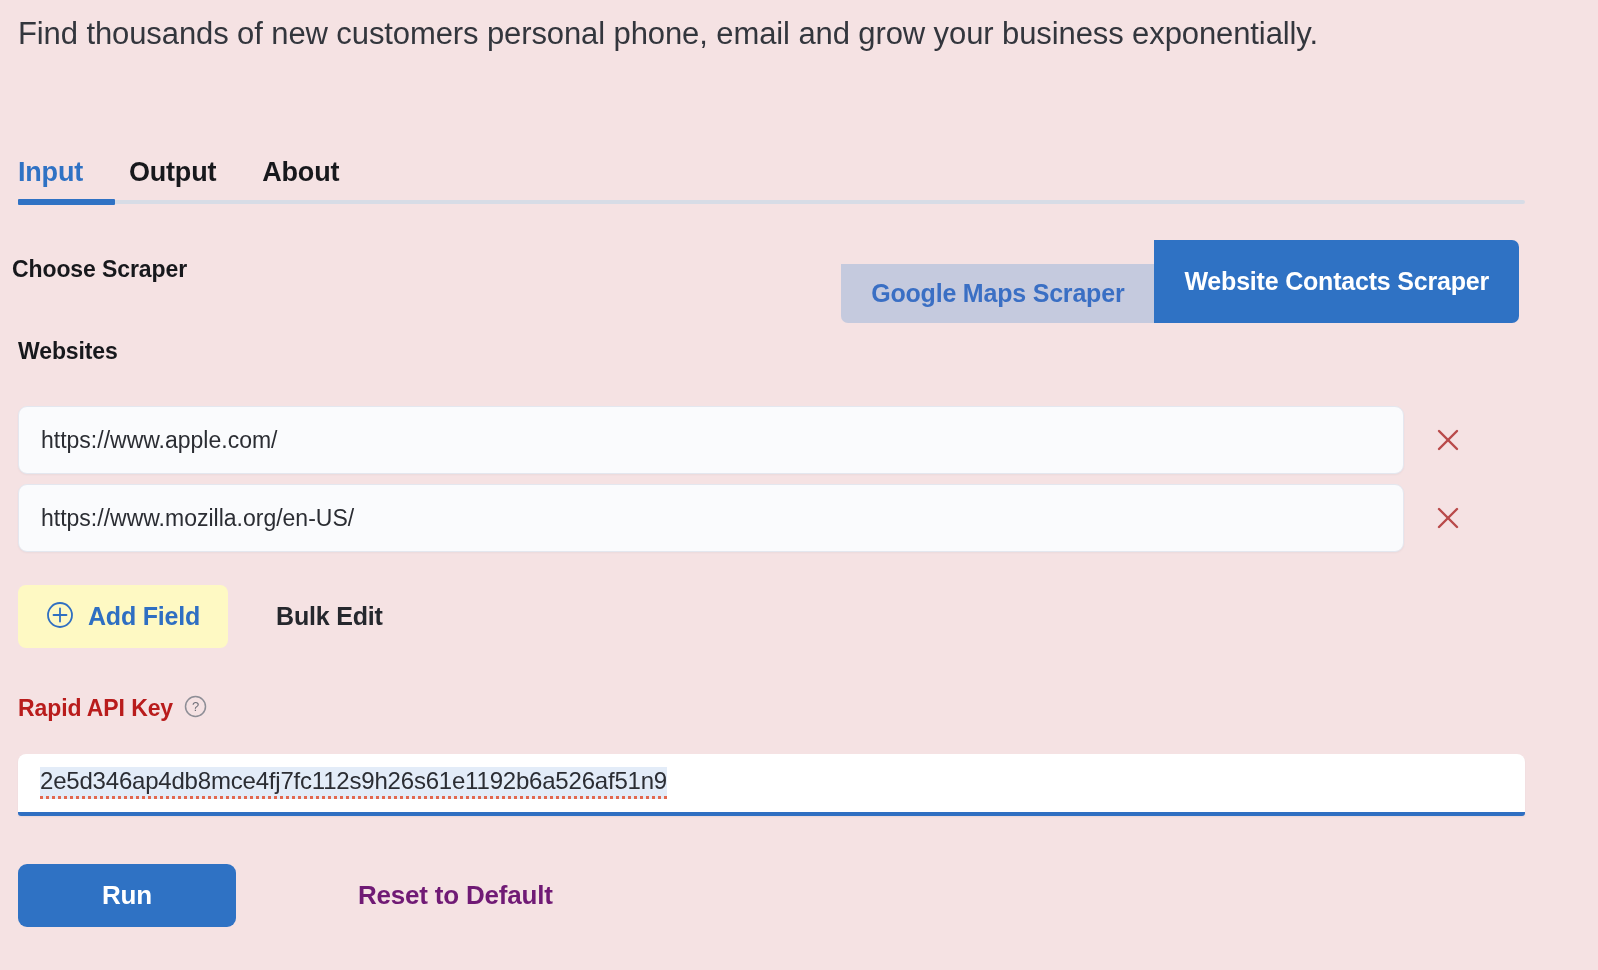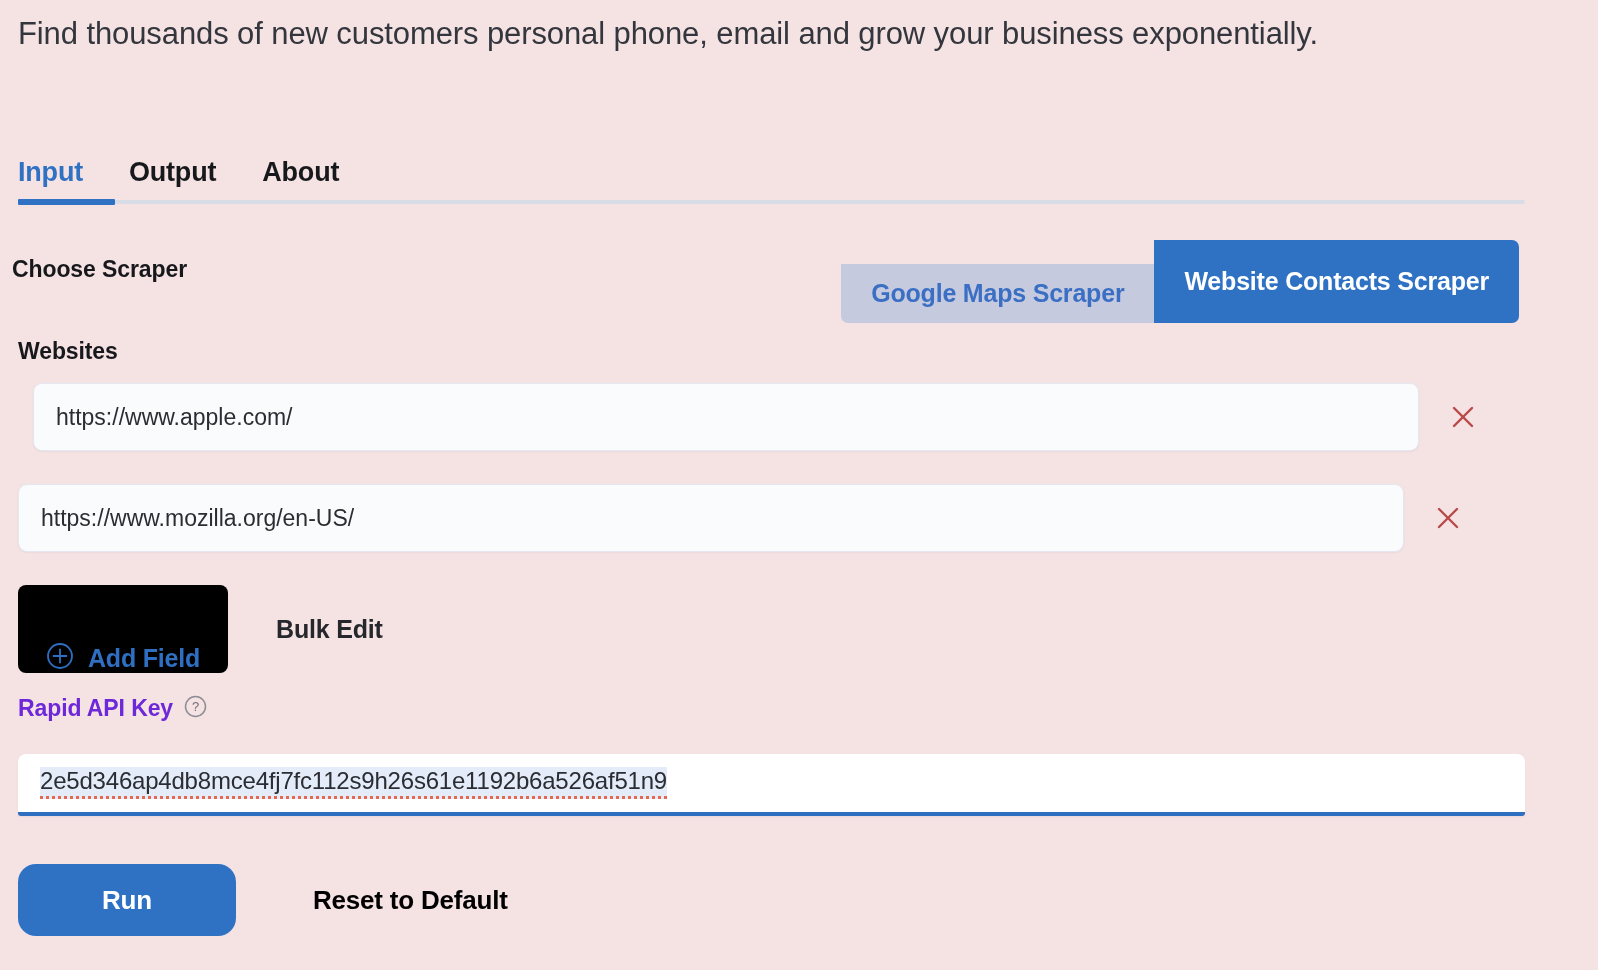--- a/index.html
+++ b/index.html
@@ -137,7 +137,7 @@
     display: flex;
     align-items: center;
   }
-  .field-row.r1 { top: 383px; margin-left: 15px; }
+  .field-row.r1 { top: 406px; }
   .field-row.r2 { top: 484px; }
   .text-field {
     width: 1386px;

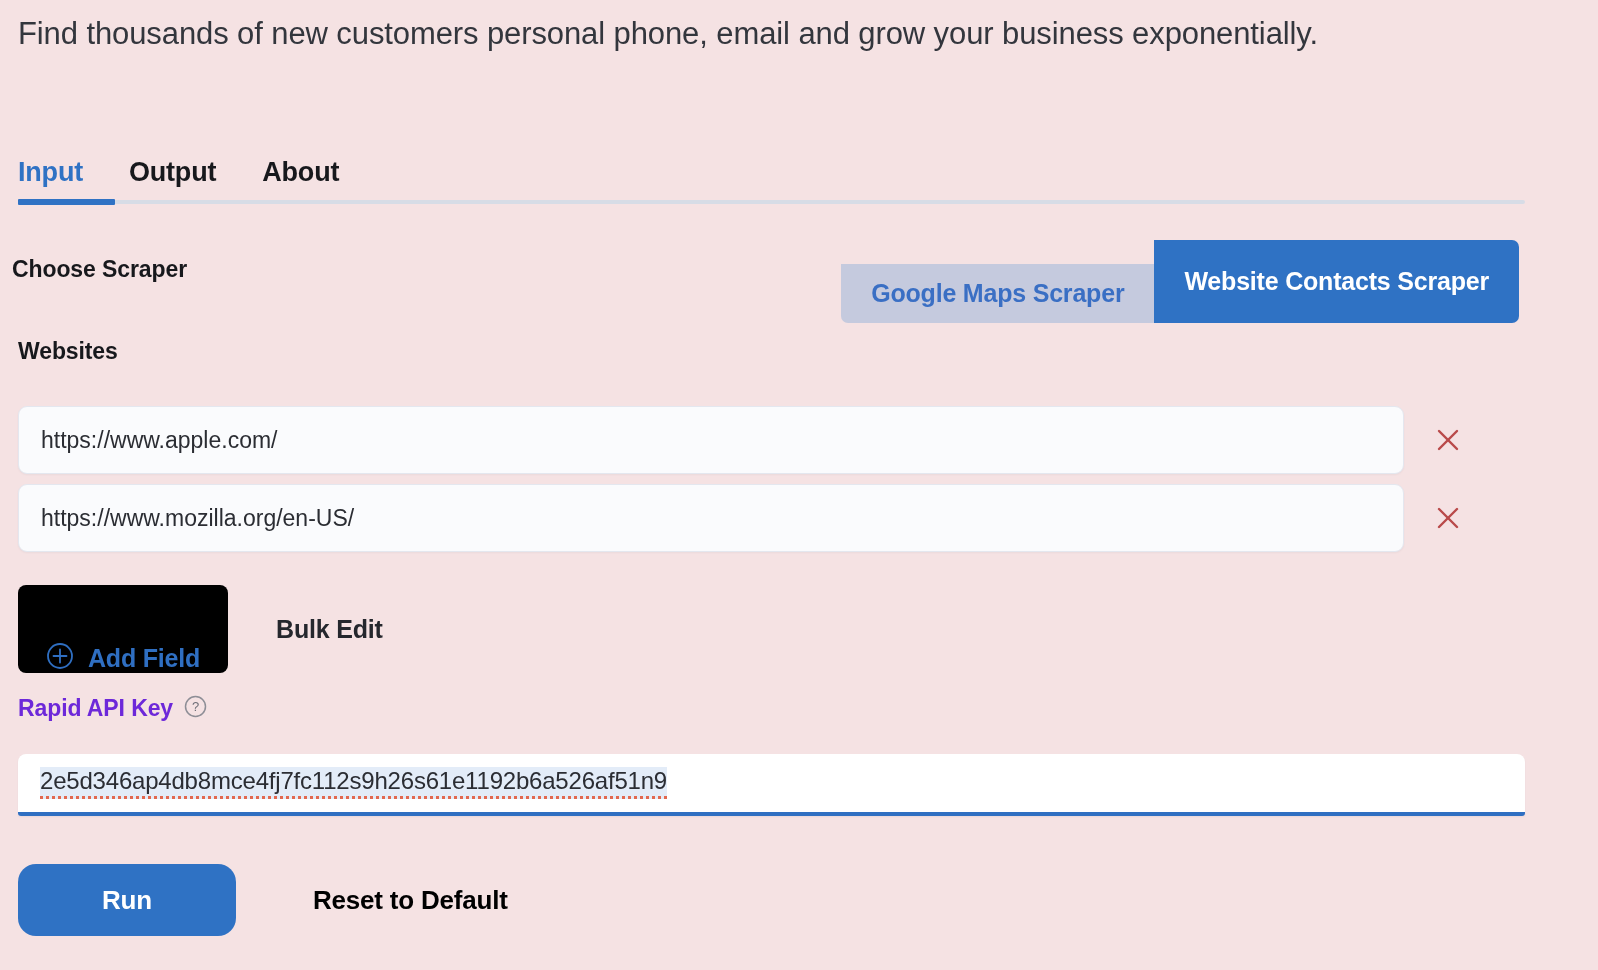--- a/index.html
+++ b/index.html
@@ -171,13 +171,13 @@
     align-items: center;
   }
   .add-field-btn {
-    background: #000000;
+    background: #fef9c3;
     border: none;
     border-radius: 8px;
-    height: 88px;
+    height: 63px;
     padding: 0 28px;
     display: flex;
-    align-items: flex-end;
+    align-items: center;
     gap: 14px;
     cursor: pointer;
     font-family: "Liberation Sans", sans-serif;

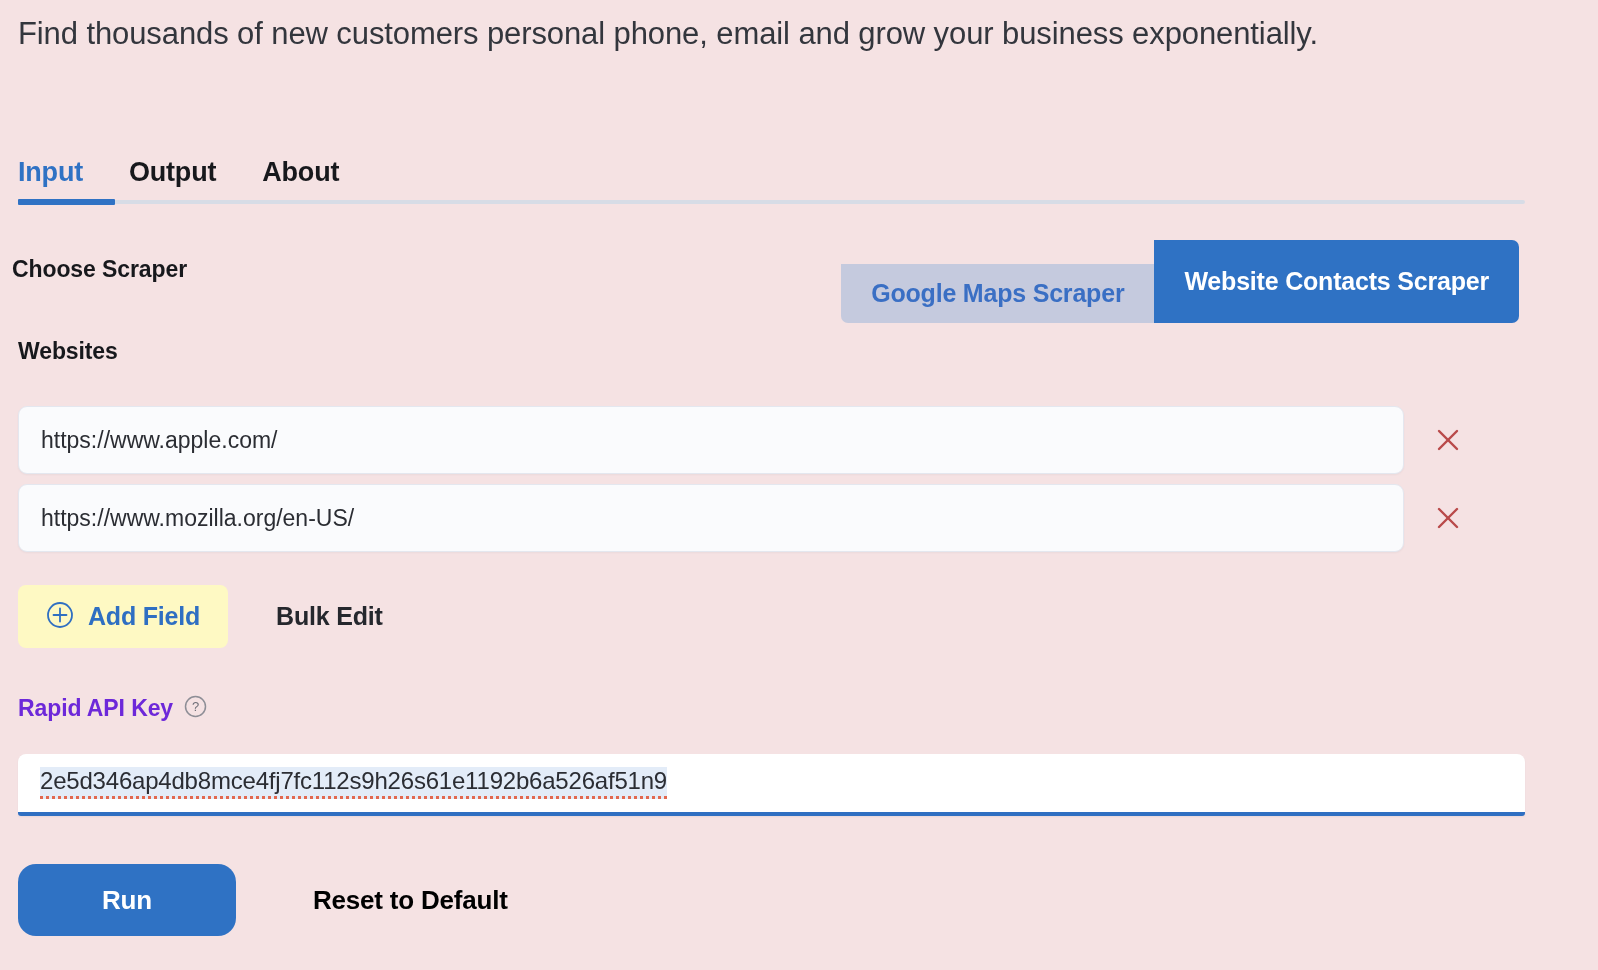--- a/index.html
+++ b/index.html
@@ -209,7 +209,7 @@
   .api-label {
     font-size: 23px;
     font-weight: bold;
-    color: #6d28d9;
+    color: #b91c1c;
     letter-spacing: -0.1px;
   }
   .api-field-wrap {

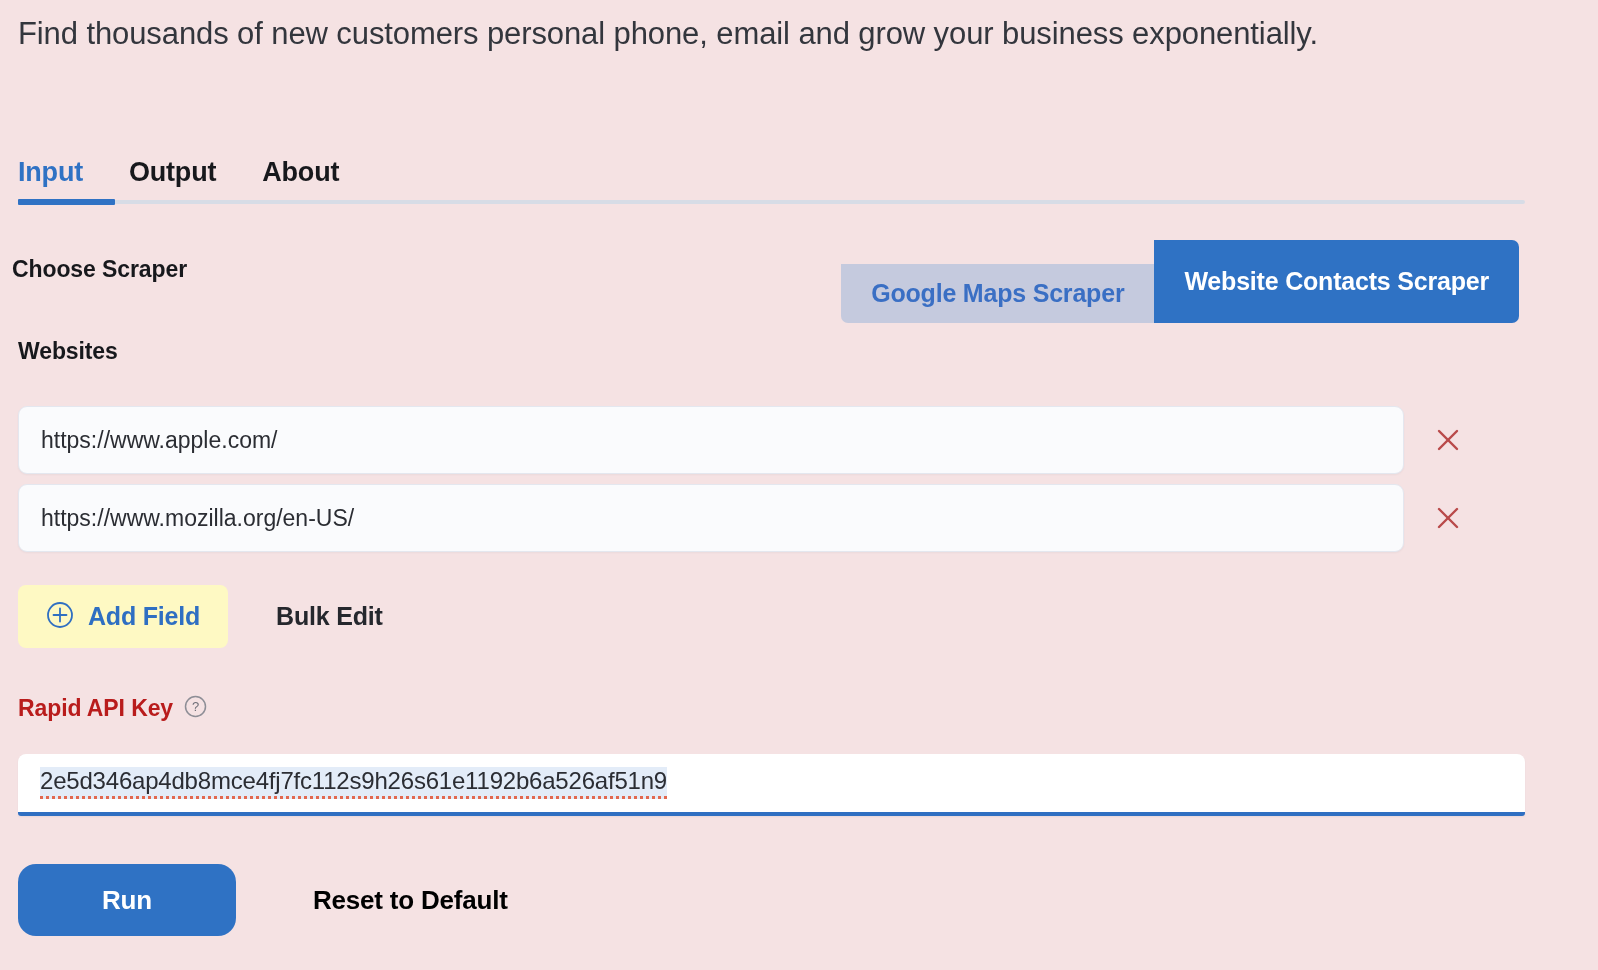--- a/index.html
+++ b/index.html
@@ -249,9 +249,9 @@
     background: #2f72c4;
     color: #ffffff;
     border: none;
-    border-radius: 18px;
+    border-radius: 9px;
     width: 218px;
-    height: 72px;
+    height: 63px;
     font-size: 26px;
     font-weight: bold;
     cursor: pointer;

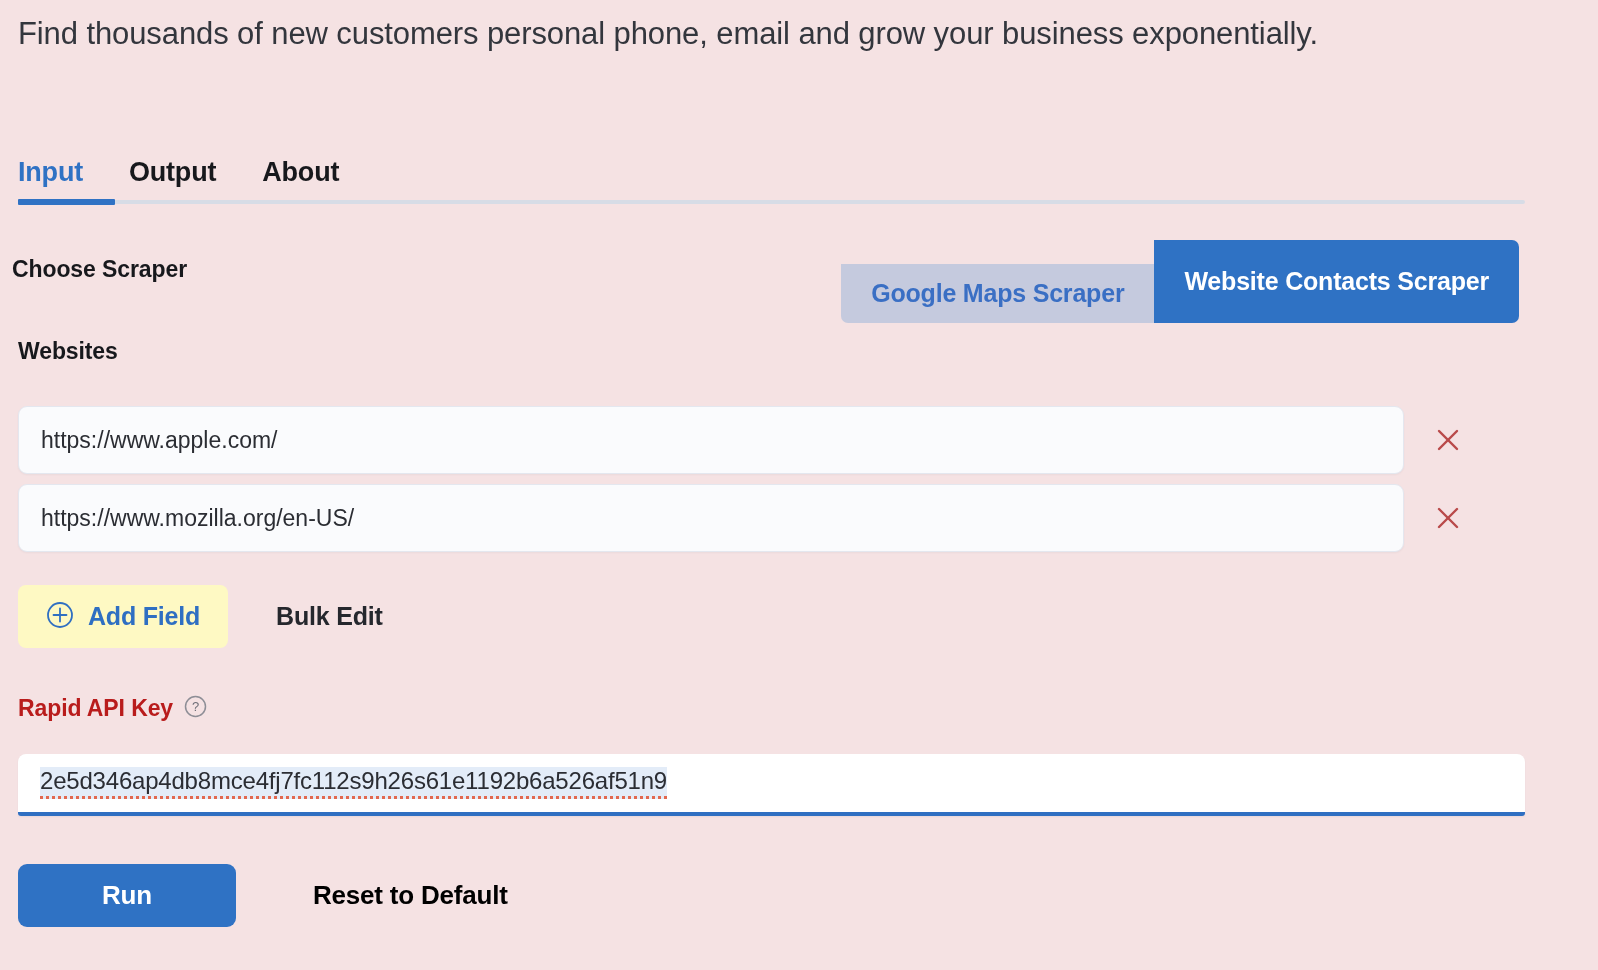--- a/index.html
+++ b/index.html
@@ -259,10 +259,10 @@
     letter-spacing: -0.2px;
   }
   .reset-btn {
-    margin-left: 71px;
+    margin-left: 116px;
     background: none;
     border: none;
-    color: #000000;
+    color: #701a75;
     font-size: 26px;
     font-weight: bold;
     cursor: pointer;

